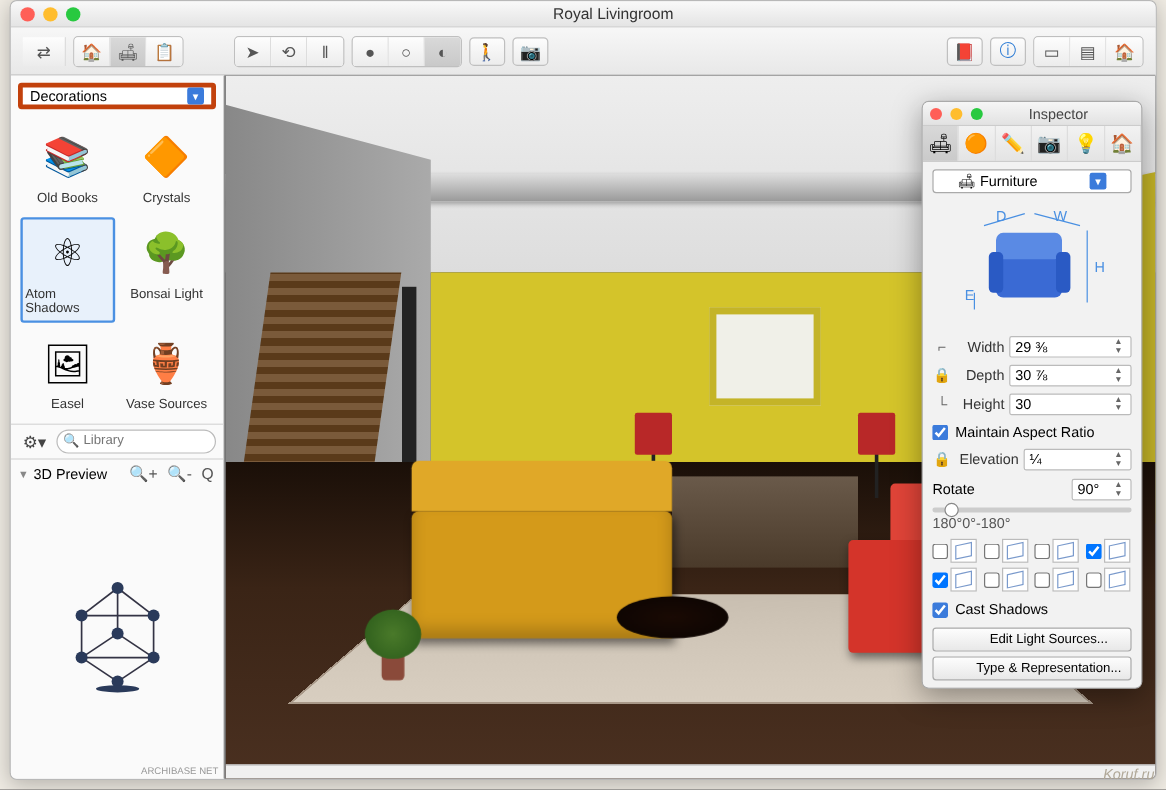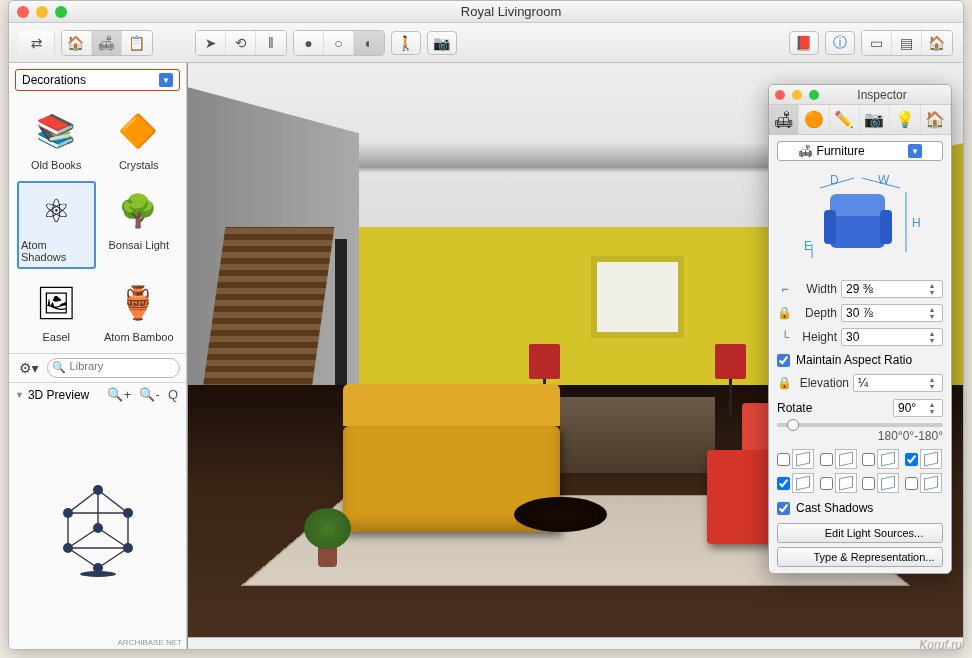--- a/index.html
+++ b/index.html
@@ -22,7 +22,7 @@
 .workspace { display: flex; height: calc(100% - 62px); }
 
 .sidebar { width: 178px; background: #fafafa; border-right: 1px solid #c8c8c8; display: flex; flex-direction: column; }
-.dropdown { margin: 6px; height: 22px; background: #fff; border: 1px solid #c2410c; border-radius: 3px; display: flex; align-items: center; padding: 0 6px; justify-content: space-between; cursor: pointer; }
+.dropdown { margin: 6px; height: 22px; background: #fff; border: 4px solid #c2410c; border-radius: 3px; display: flex; align-items: center; padding: 0 6px; justify-content: space-between; cursor: pointer; }
 .dropdown .caret { width: 14px; height: 14px; background: #3b7bdb; border-radius: 2px; display: flex; align-items: center; justify-content: center; color: #fff; font-size: 8px; }
 
 .grid { display: grid; grid-template-columns: 1fr 1fr; gap: 4px; padding: 4px 8px; overflow-y: auto; flex: 0 0 auto; }

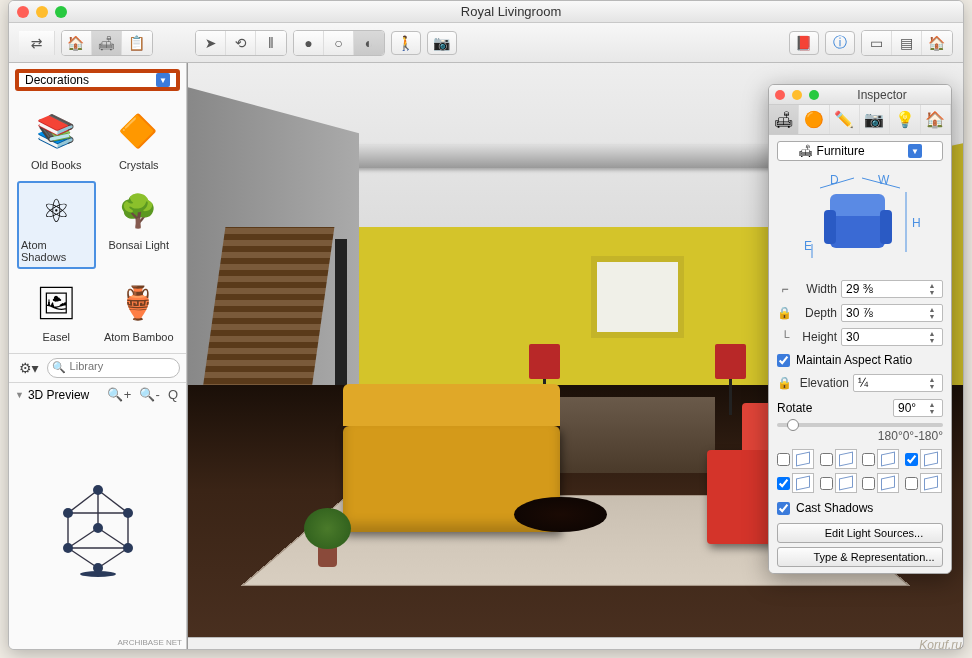--- a/index.html
+++ b/index.html
@@ -177,7 +177,7 @@
           </div>
           <div class="itm">
             <div class="thumb">🏺</div>
-            <div class="itm-label">Atom Bamboo</div>
+            <div class="itm-label">Vase Sources</div>
           </div>
         </div>
       <div class="librow">

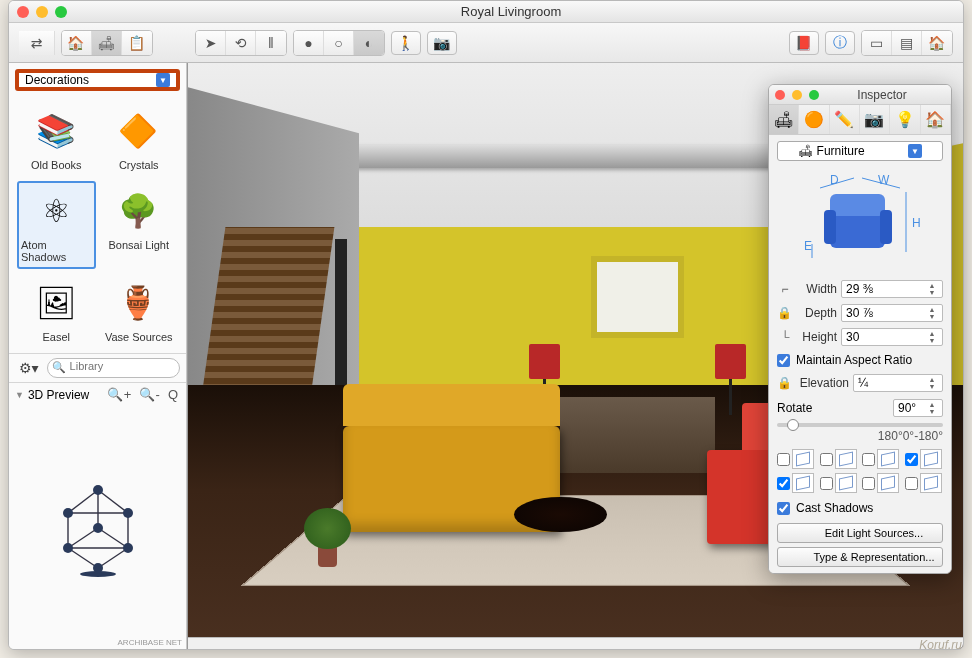--- a/index.html
+++ b/index.html
@@ -96,7 +96,7 @@
 .slider-lbl { display:flex; justify-content:space-between; align-items:center; }
 .slider-track { height:4px; background:#ccc; border-radius:2px; position:relative; margin:6px 0 2px; }
 .slider-thumb { position:absolute; top:-4px; left:6%; width:12px; height:12px; background:#fff; border:1px solid #888; border-radius:50%; cursor:pointer; }
-.slider-ticks { display:flex; justify-content:flex-end; font-size:10px; color:#555; }
+.slider-ticks { display:flex; justify-content:flex-start; font-size:10px; color:#555; }
 .glue-grid { display:grid; grid-template-columns:repeat(4,1fr); gap:4px; margin:4px 0; }
 .glue { display:flex; align-items:center; gap:2px; }
 .glue .cube { width:22px; height:20px; border:1px solid #bbb; background:#fff; position:relative; }

